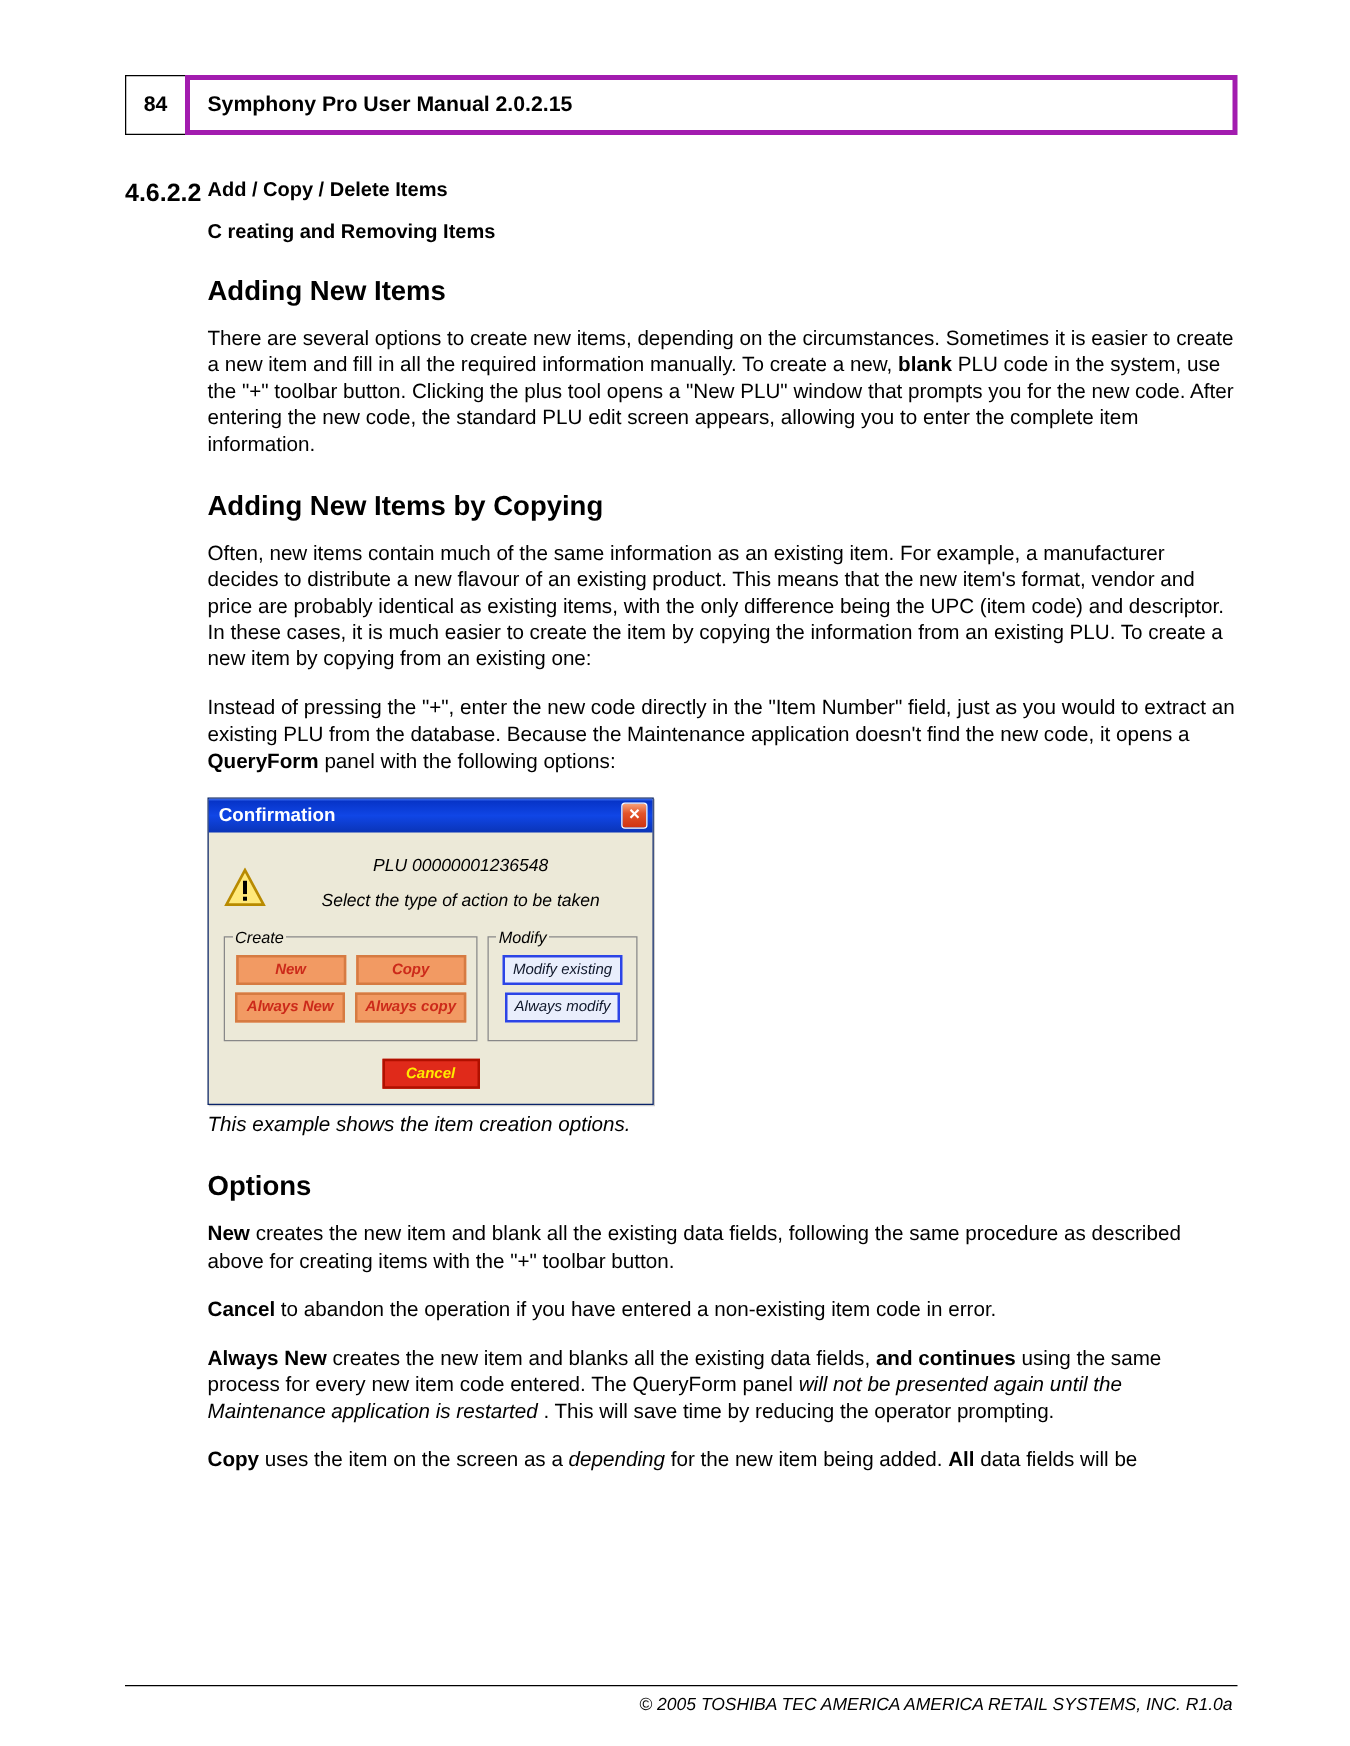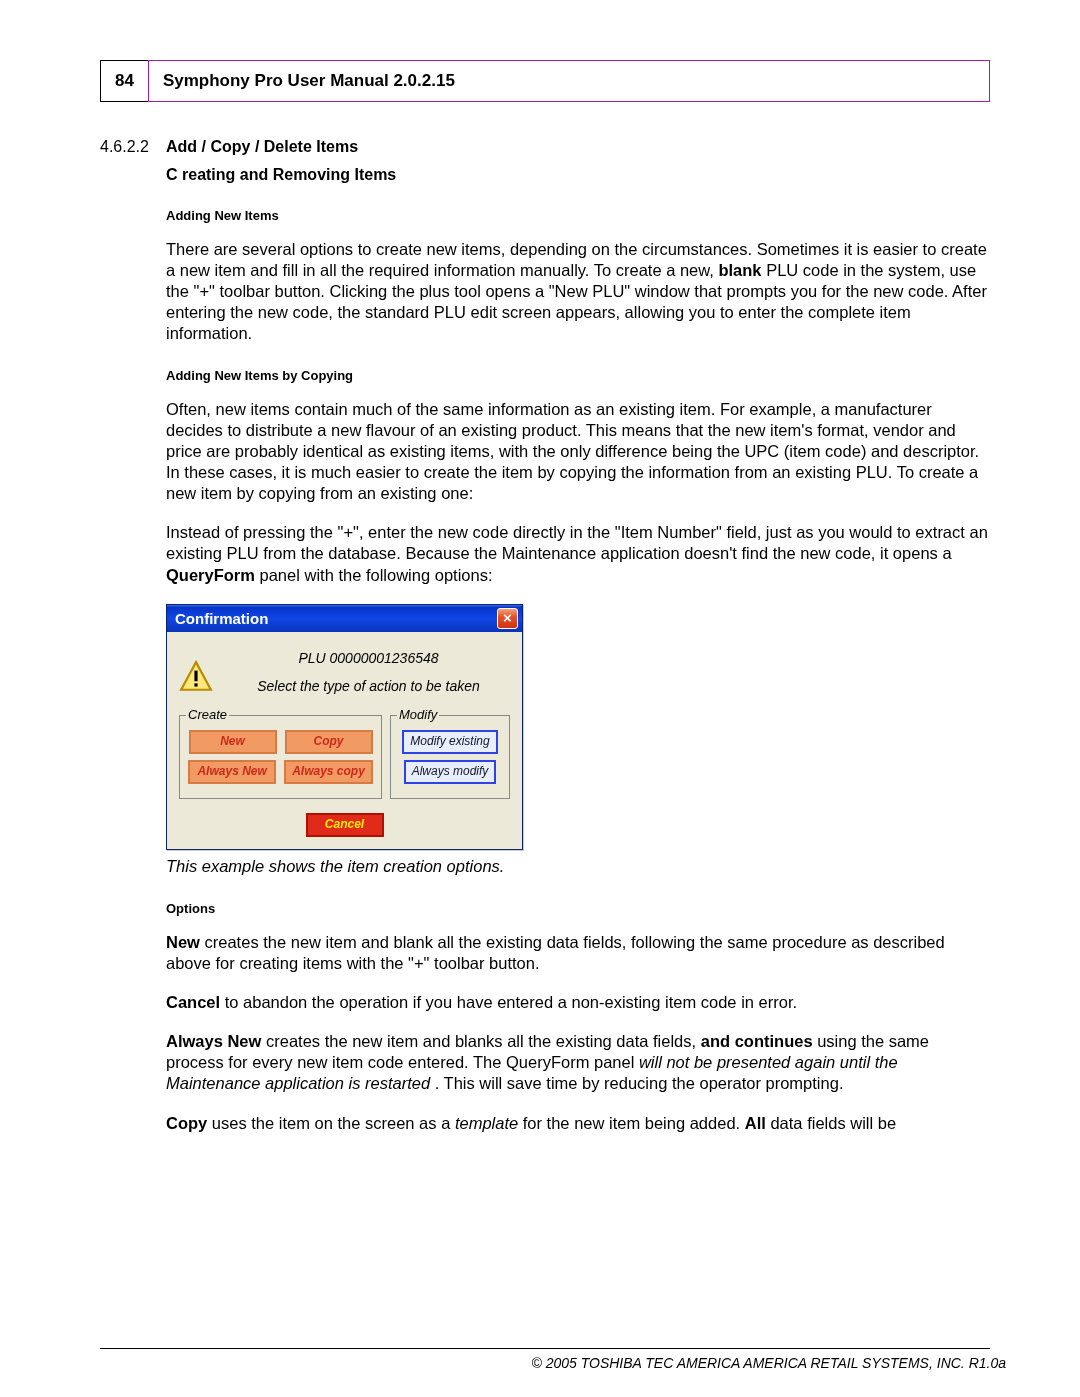--- a/index.html
+++ b/index.html
@@ -32,7 +32,7 @@
     align-items: center;
   }
   .page-title-box {
-    border: 1px solid #a21caf;
+    border: 4px solid #a21caf;
     padding: 10px 14px;
     font-weight: bold;
     font-size: 17px;

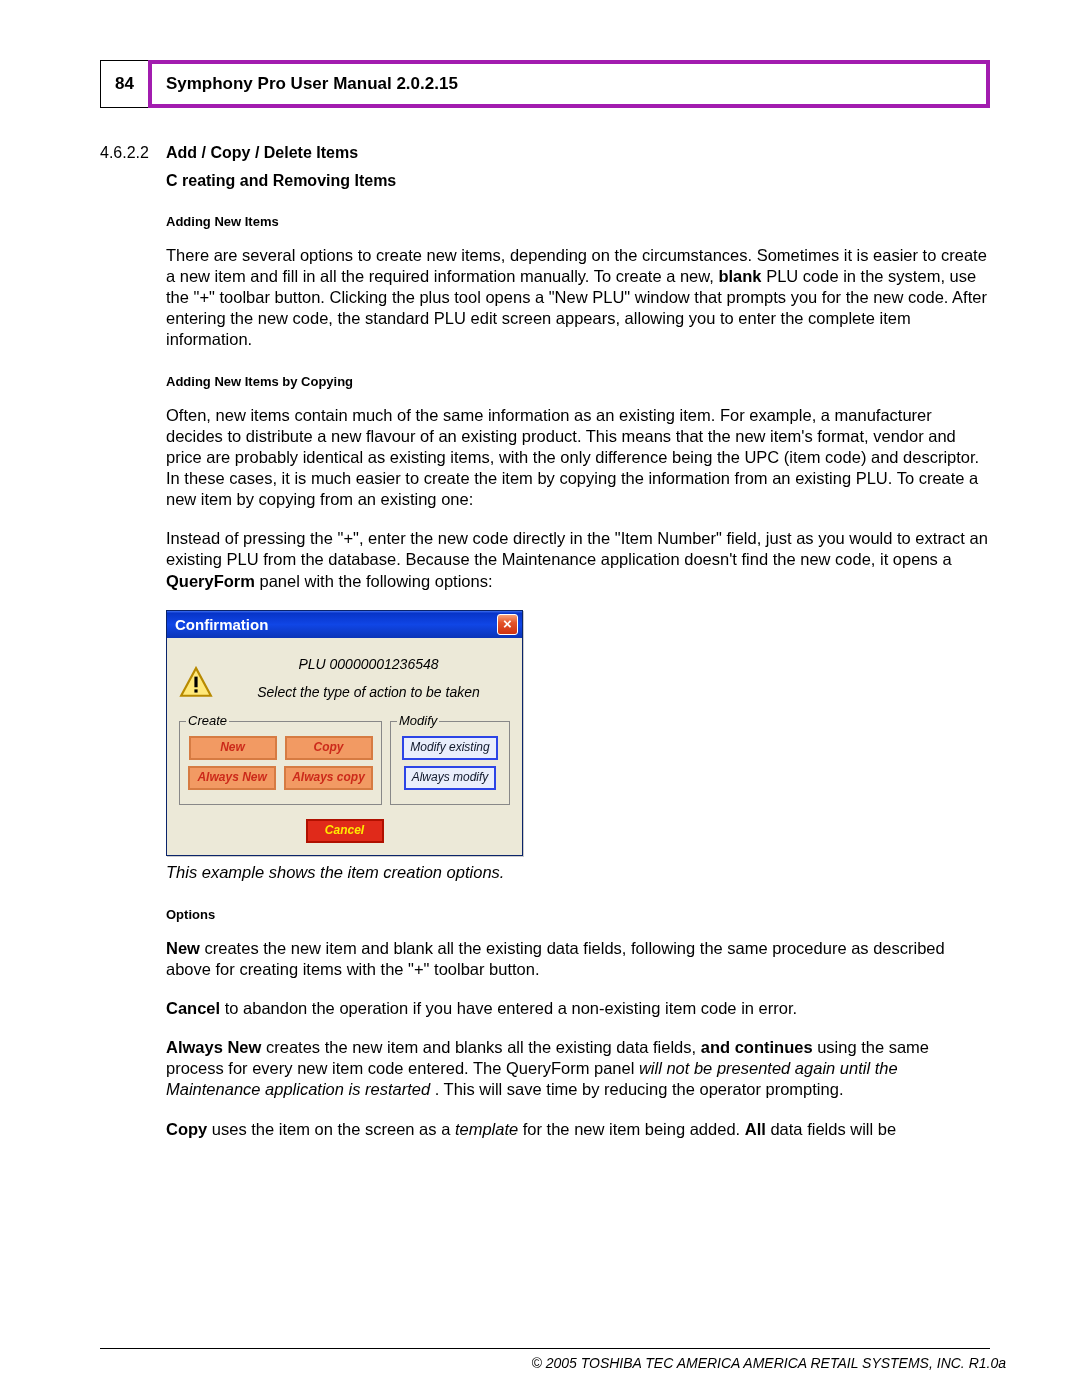--- a/index.html
+++ b/index.html
@@ -47,8 +47,8 @@
   .section-num {
     width: 66px;
     flex-shrink: 0;
-    font-weight: normal;
-    font-size: 16px;
+    font-weight: bold;
+    font-size: 20px;
   }
   .section-title {
     font-weight: bold;

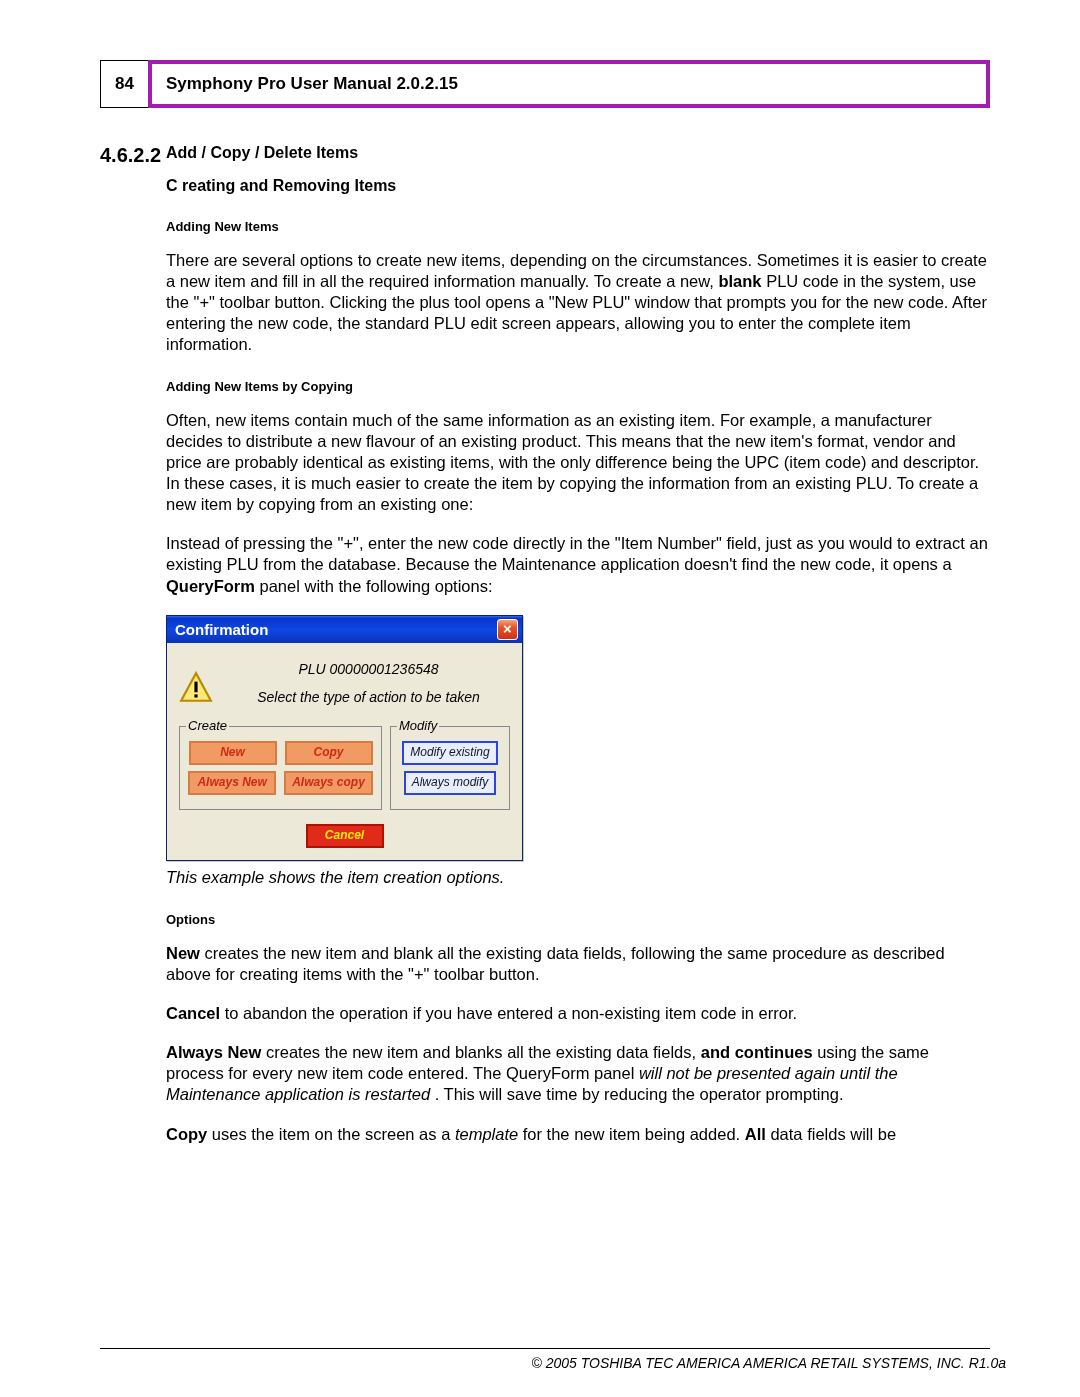--- a/index.html
+++ b/index.html
@@ -67,7 +67,7 @@
   }
   .content-col h4 {
     font-weight: bold;
-    font-size: 13px;
+    font-size: 22px;
     margin: 24px 0 14px 0;
   }
   .content-col p {

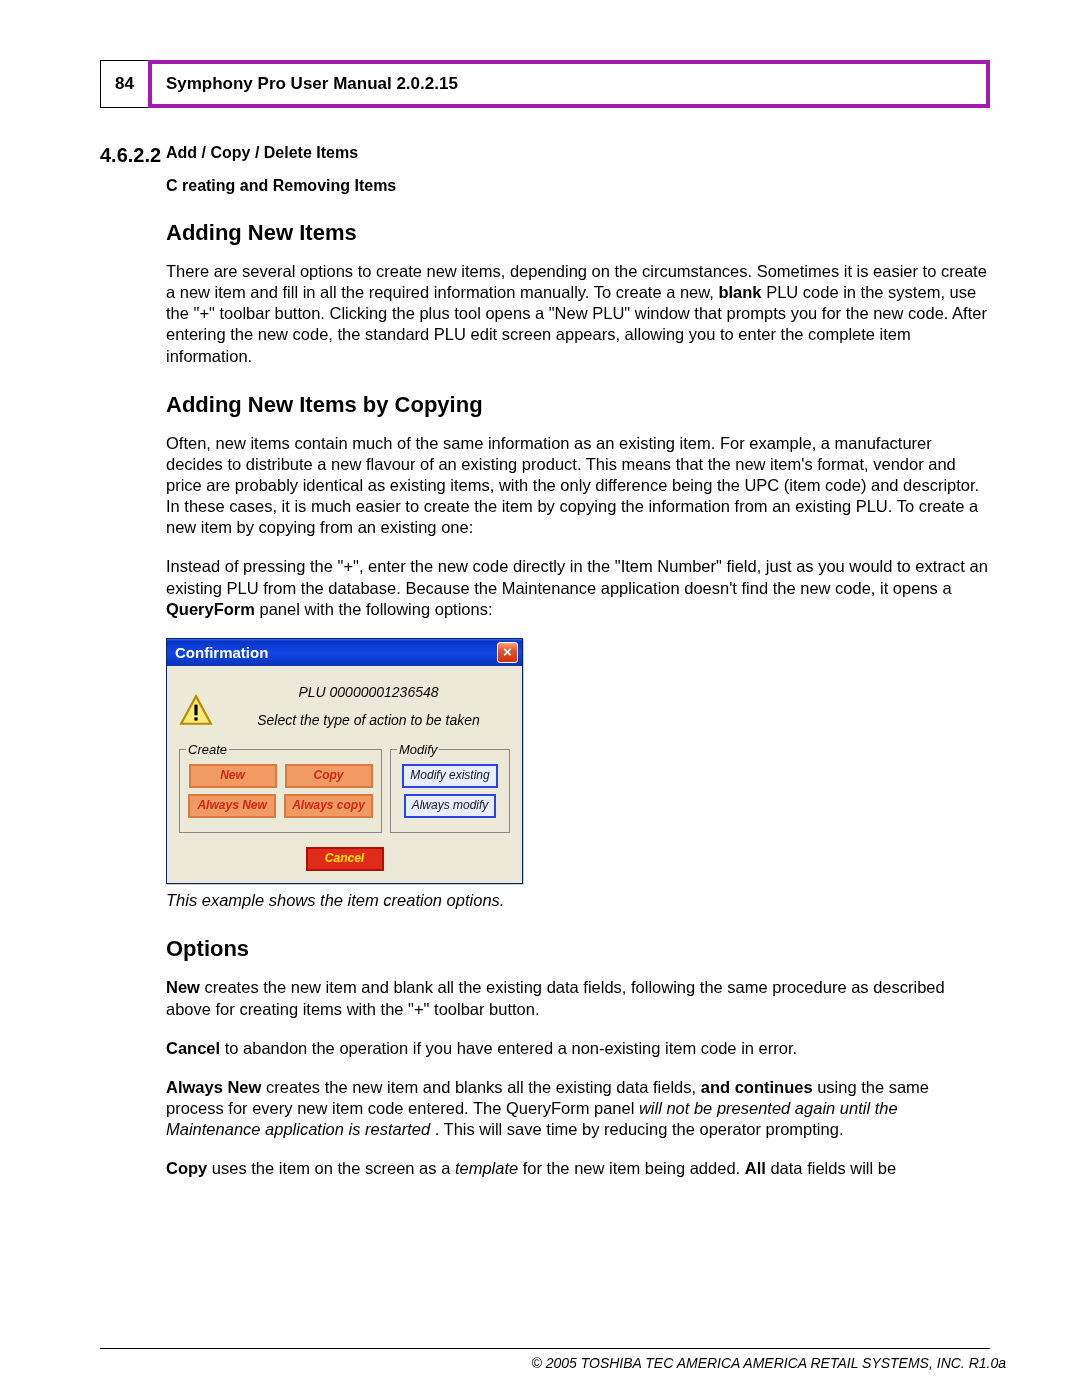--- a/index.html
+++ b/index.html
@@ -297,7 +297,7 @@
     </p>
 
     <p>
-      <span class="b"> Copy</span><span>  uses the item on the screen as a </span><span class="i">template</span><span>  for the new item being added. </span><span class="b">All</span><span>  data fields will be</span>
+      <span class="b"> Copy</span><span>  uses the item on the screen as a </span><span class="i">depending</span><span>  for the new item being added. </span><span class="b">All</span><span>  data fields will be</span>
     </p>
 
   </div>

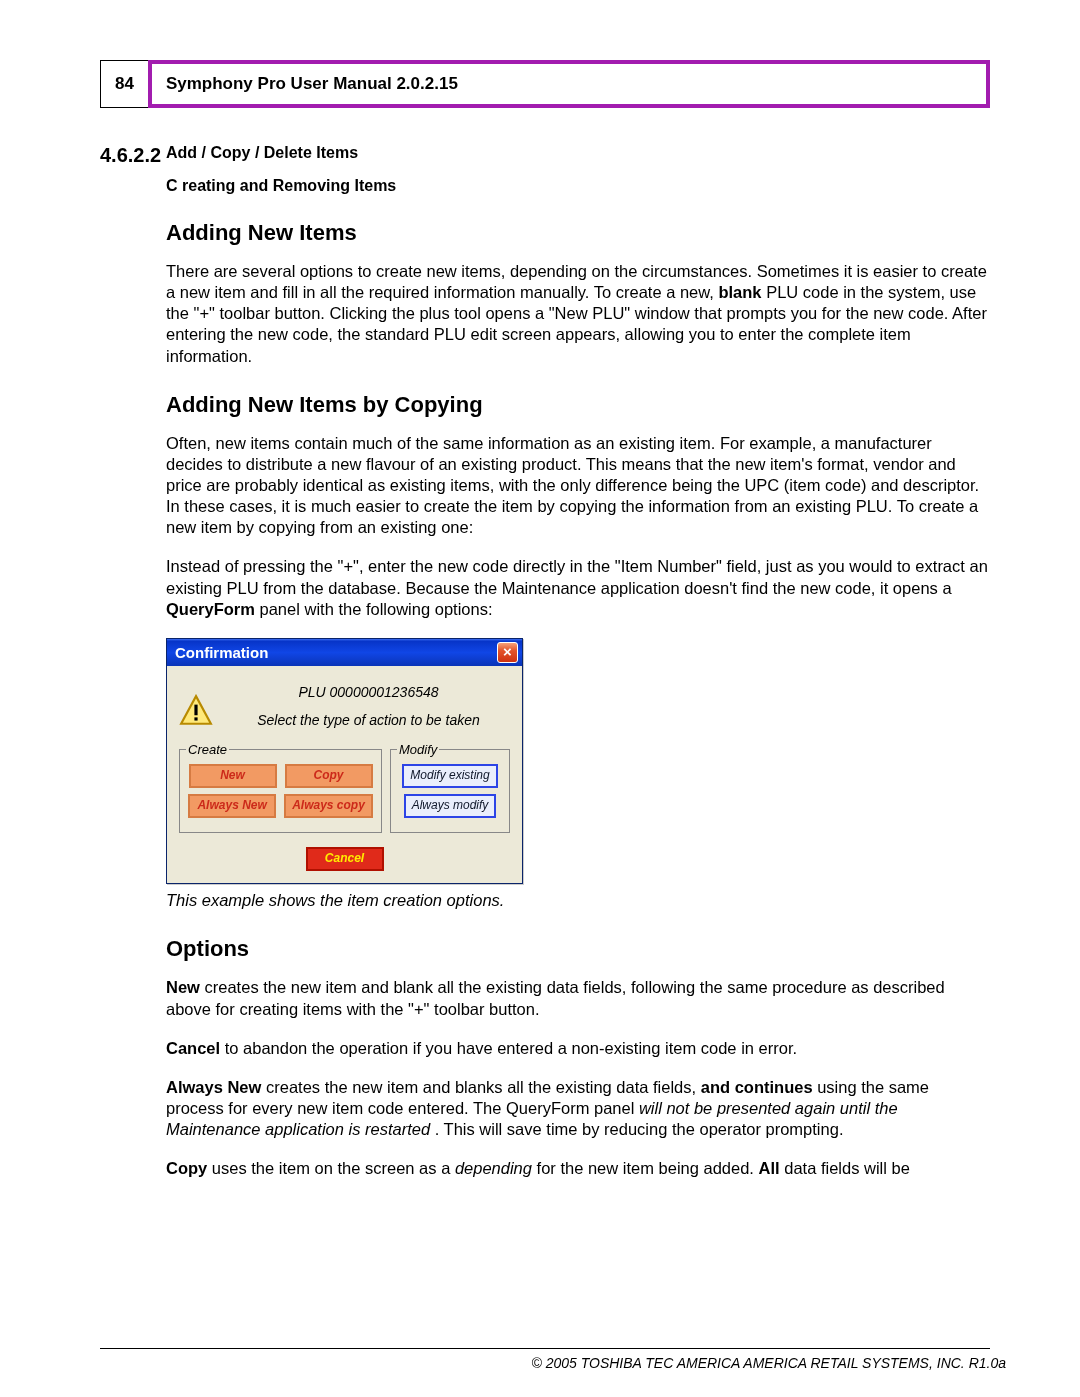--- a/index.html
+++ b/index.html
@@ -200,7 +200,7 @@
   }
   .footer-text {
     position: absolute;
-    right: 74px;
+    right: 94px;
     bottom: 26px;
     font-style: italic;
     font-size: 14px;

